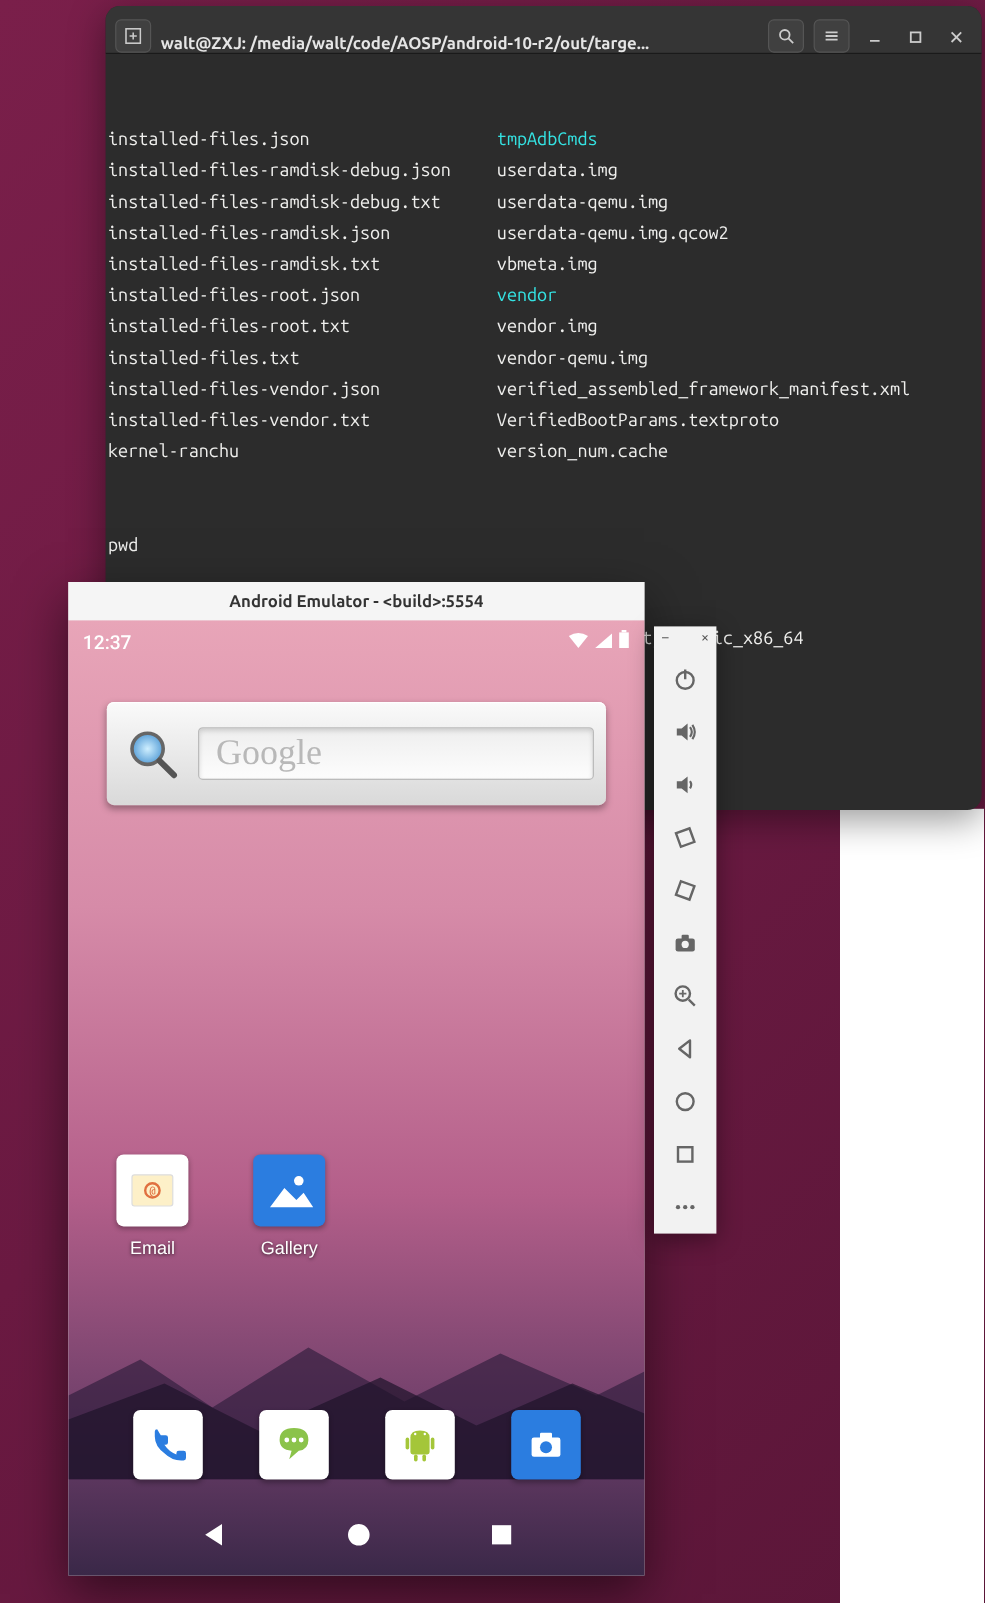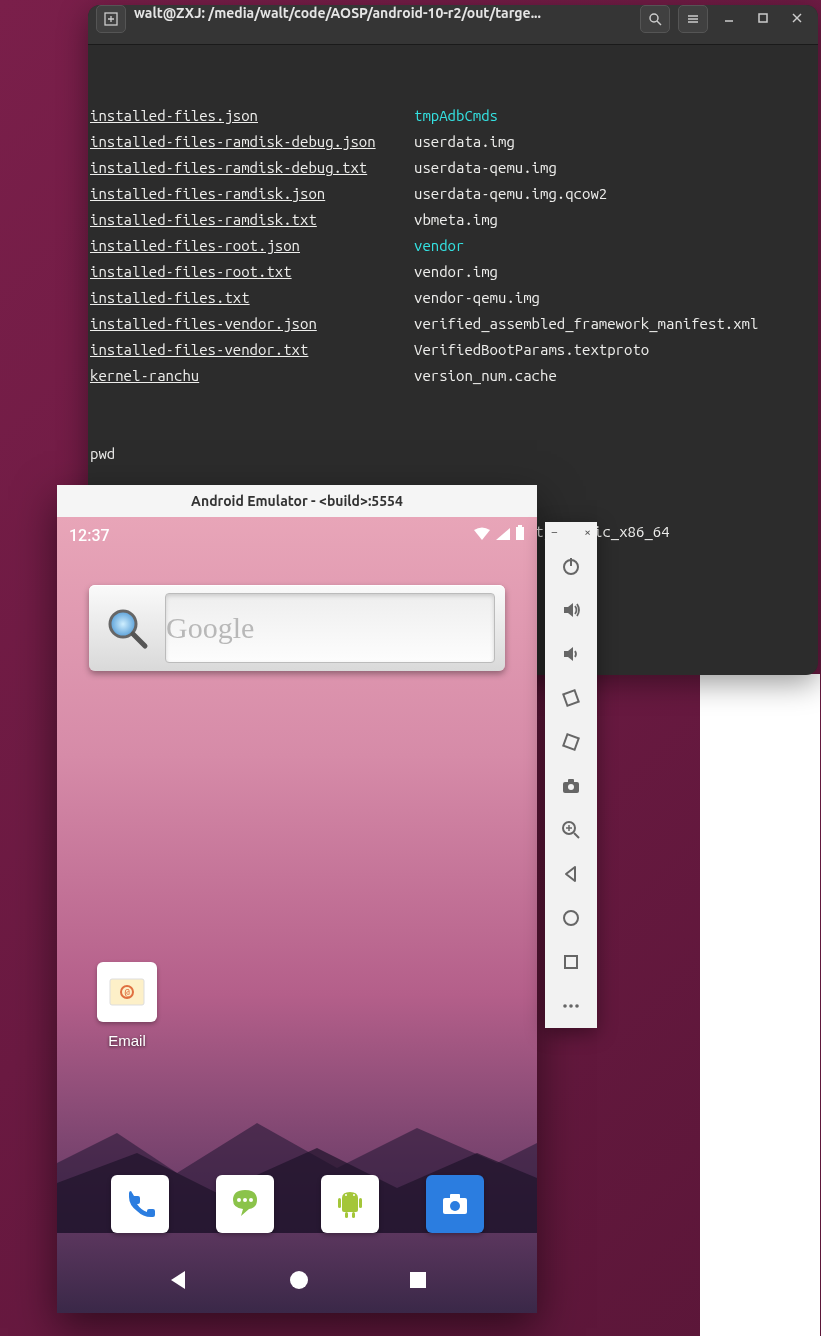--- a/index.html
+++ b/index.html
@@ -28,7 +28,7 @@
     height: 40px;
     background: #353535;
     display: flex;
-    align-items: flex-start;
+    align-items: flex-end;
     padding: 0 8px;
     gap: 8px;
     border-bottom: 1px solid #1a1a1a;

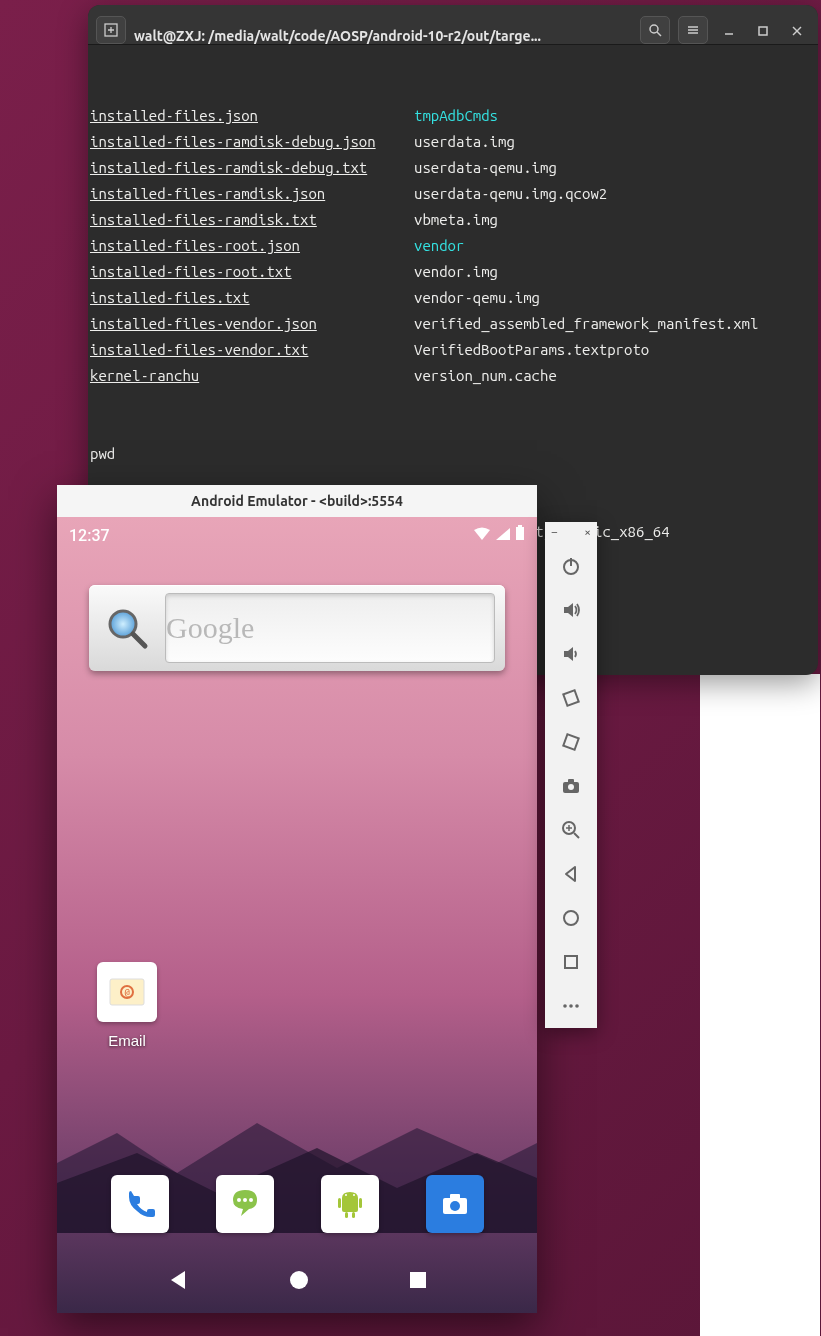--- a/index.html
+++ b/index.html
@@ -73,7 +73,7 @@
     white-space: pre;
   }
   .col-files { display: flex; }
-  .col-left { width: 324px; text-decoration: underline; }
+  .col-left { width: 324px; }
   .cyan { color: #34e2e2; text-align: center; }
   .green { color: #8ae234; font-weight: bold; }
   .blue { color: #729fcf; font-weight: bold; }

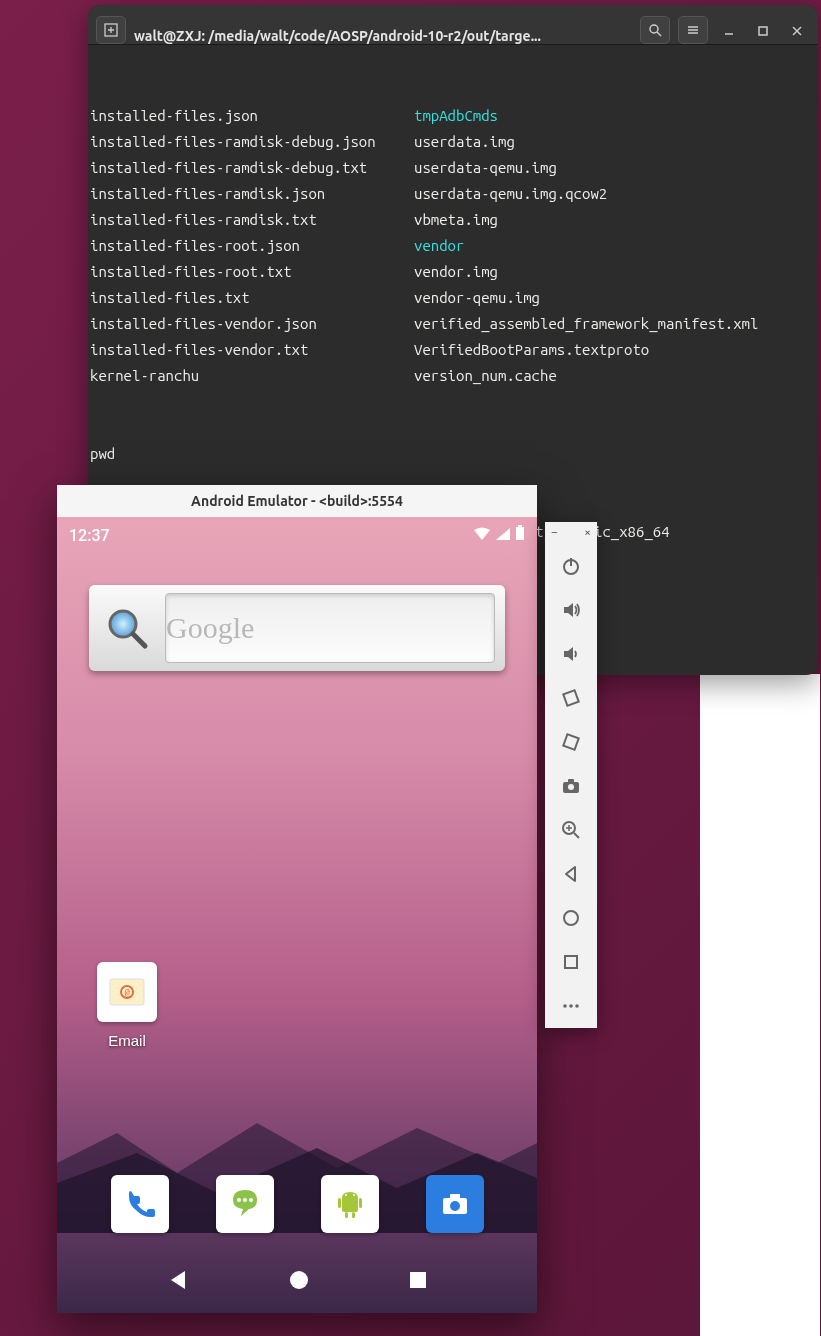--- a/index.html
+++ b/index.html
@@ -160,12 +160,13 @@
   }
   .search-input-box {
     flex: 1;
-    height: 70px;
+    height: 44px;
     background: linear-gradient(#eee, #fdfdfd);
     border: 1px solid #bbb;
     border-radius: 4px;
     display: flex;
     align-items: center;
+    padding-left: 14px;
     font-family: serif;
     font-size: 30px;
     color: #b8b8b8;

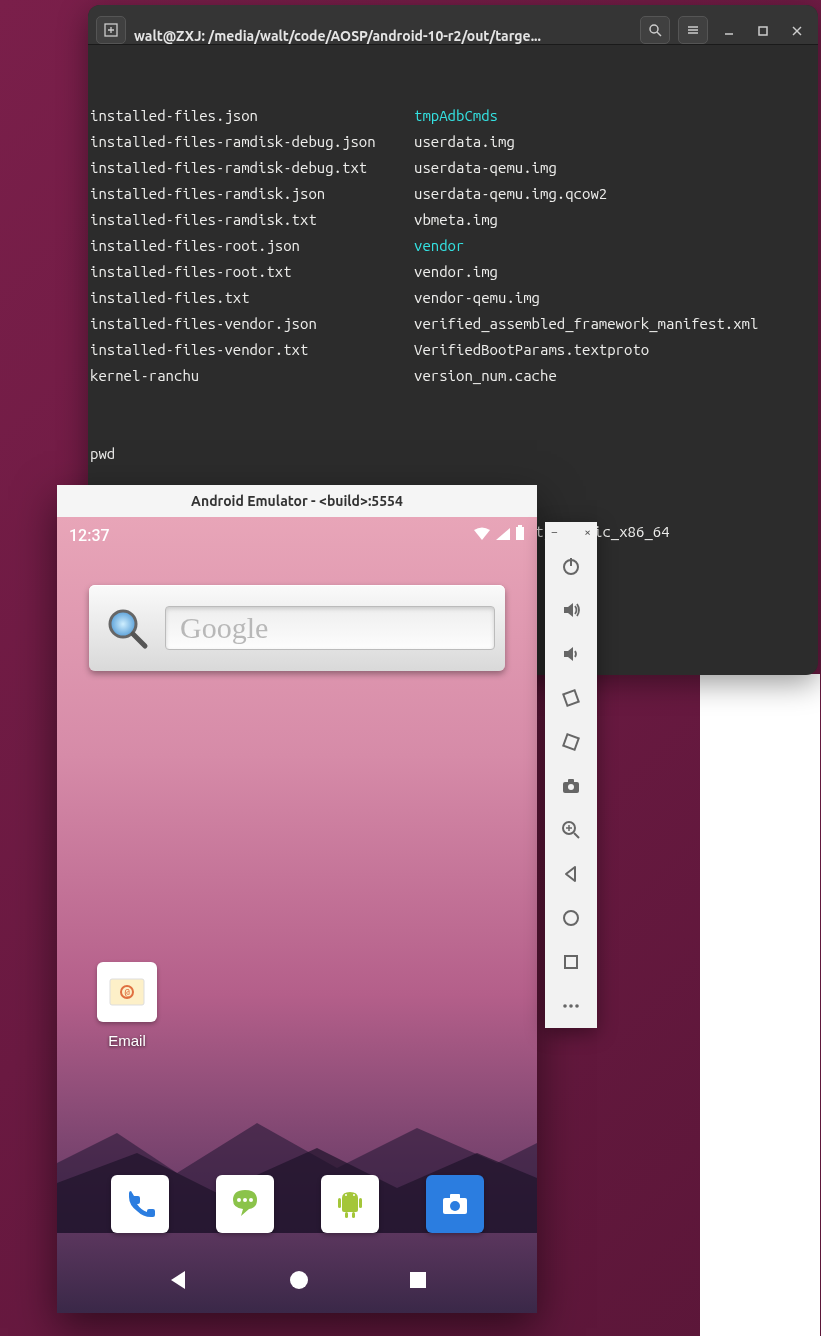--- a/index.html
+++ b/index.html
@@ -369,6 +369,15 @@
         </div>
         <span class="app-label">Email</span>
       </div>
+      <div class="app-item">
+        <div class="app-icon" style="background:#2b7de0">
+          <svg width="40" height="40" viewBox="0 0 40 40">
+              <circle cx="28" cy="12" r="4" fill="#fff"></circle>
+              <path d="M4 34 L16 18 L26 28 L32 22 L40 34 Z" fill="#fff"></path>
+            </svg>
+        </div>
+        <span class="app-label">Gallery</span>
+      </div>
     </div>
 
     <div class="dock">

